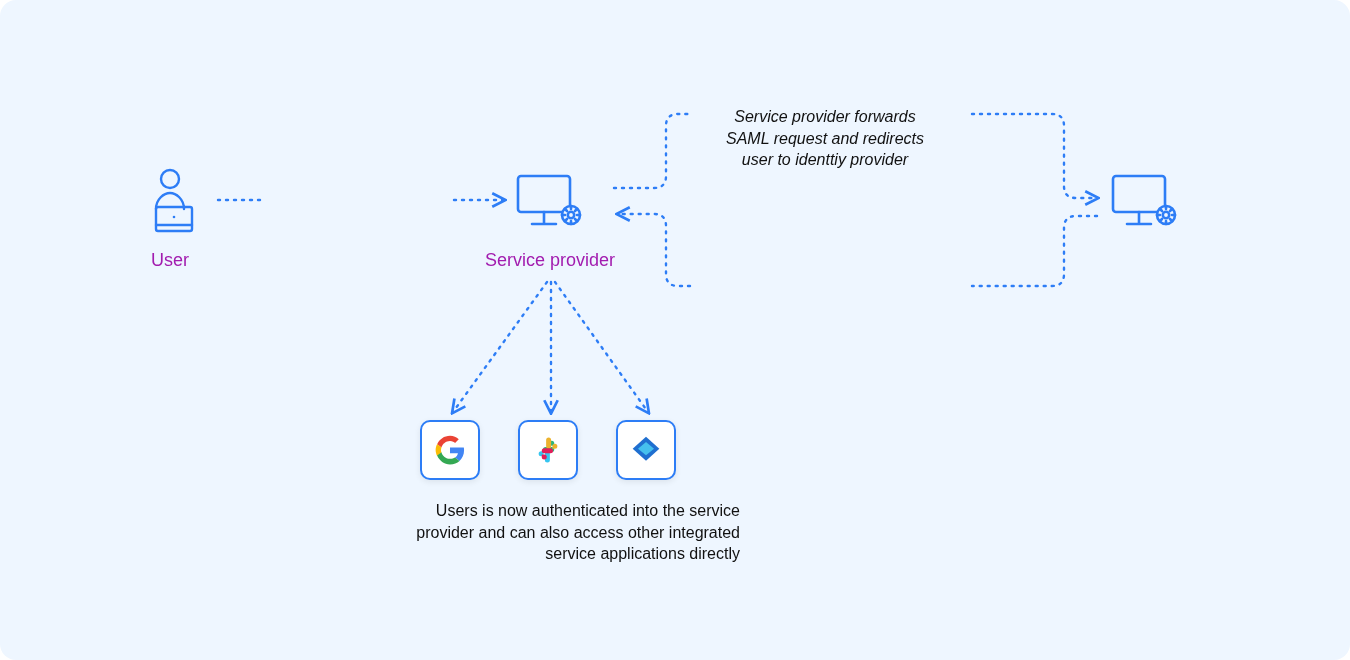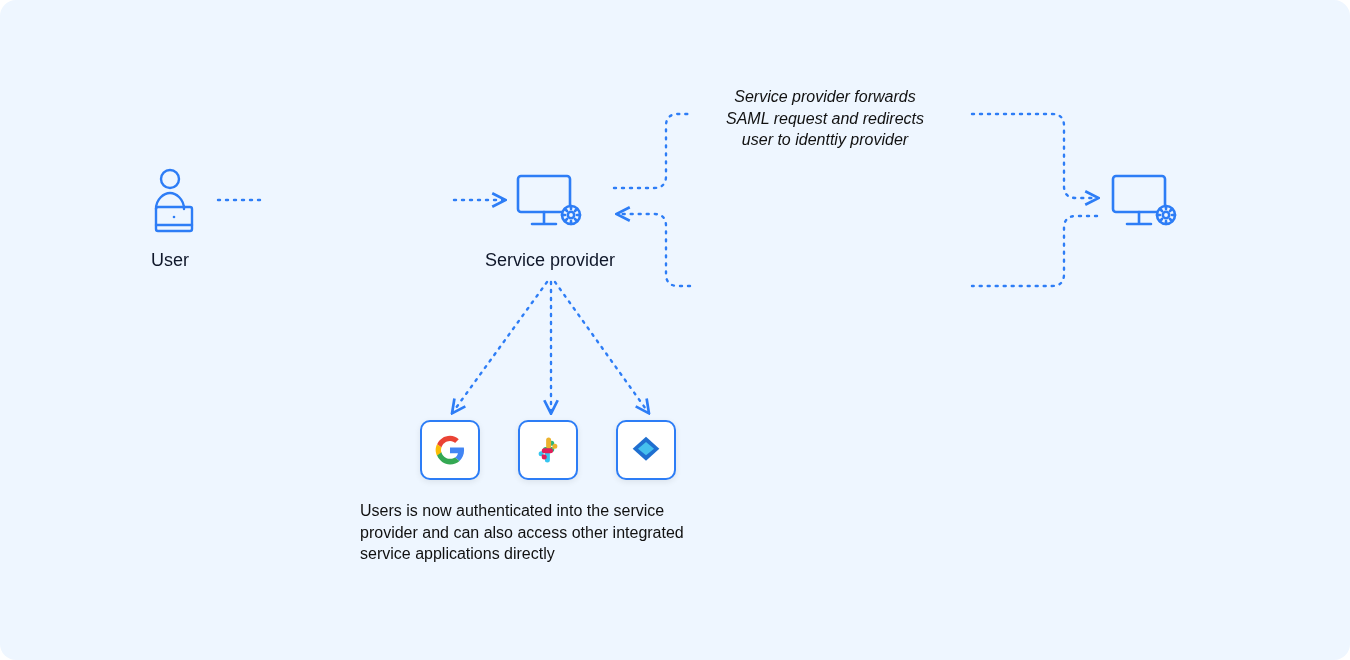--- a/index.html
+++ b/index.html
@@ -34,6 +34,7 @@
     color: #111;
     text-align: center;
     line-height: 1.35;
+    margin-top: 20px;
   }
   .result-text {
     position: absolute;

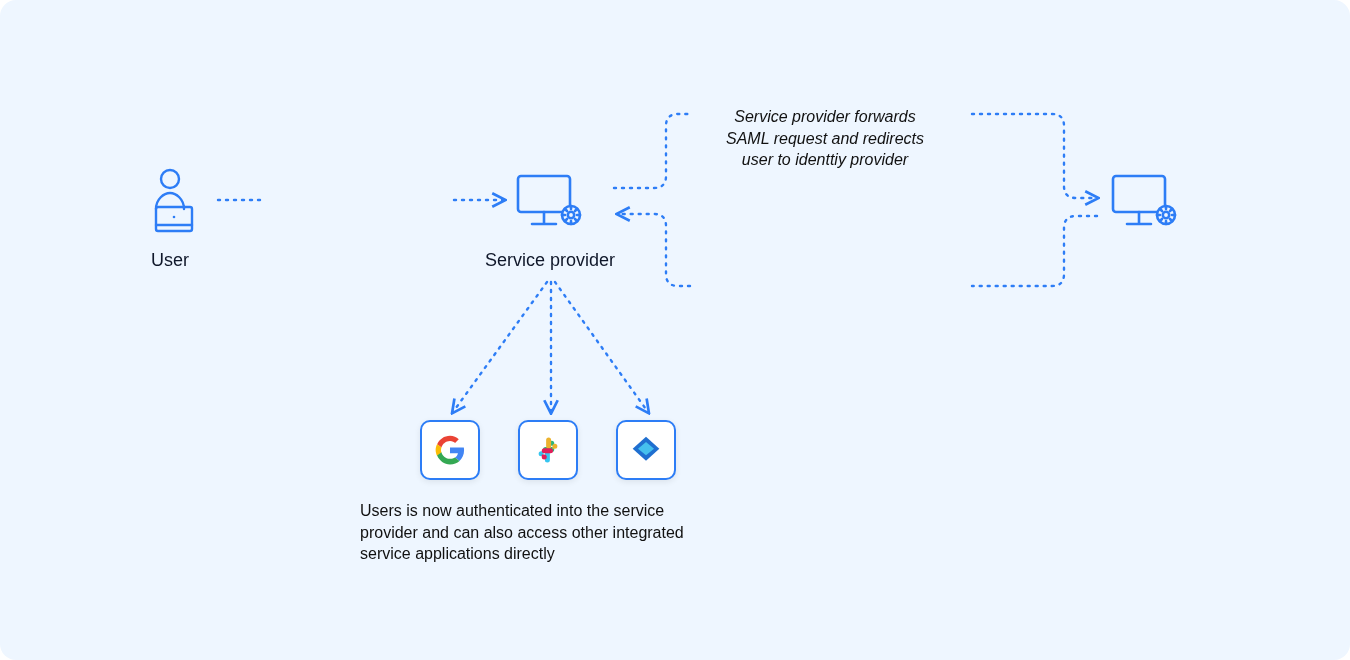--- a/index.html
+++ b/index.html
@@ -24,7 +24,7 @@
     font-size: 18px;
     font-weight: 500;
     text-align: center;
-    color: #0f172a;
+    color: #a21caf;
   }
   .flow-text {
     position: absolute;

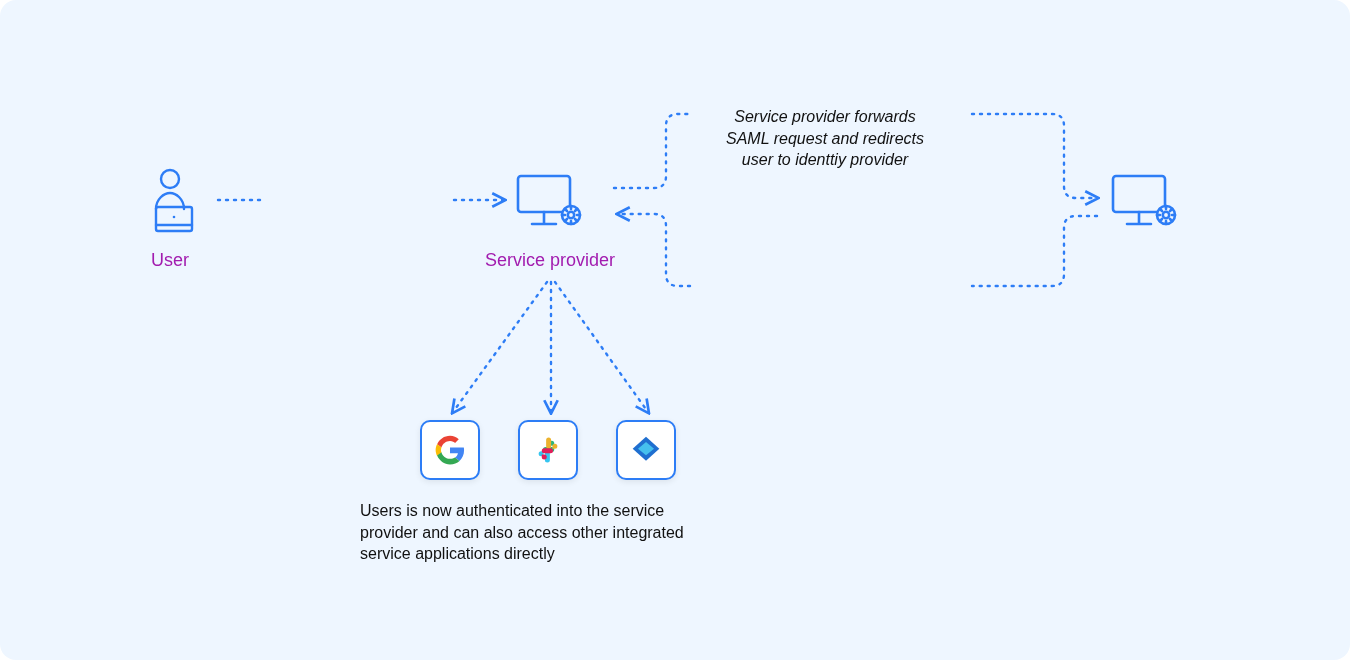--- a/index.html
+++ b/index.html
@@ -41,7 +41,7 @@
     font-size: 16px;
     font-weight: 400;
     color: #111;
-    text-align: left;
+    text-align: right;
     line-height: 1.35;
   }
   .icon-holder {

